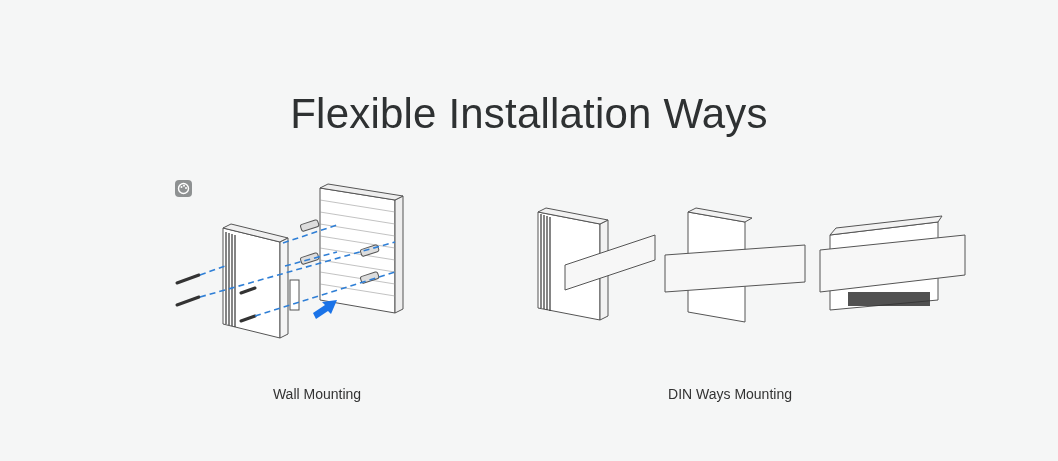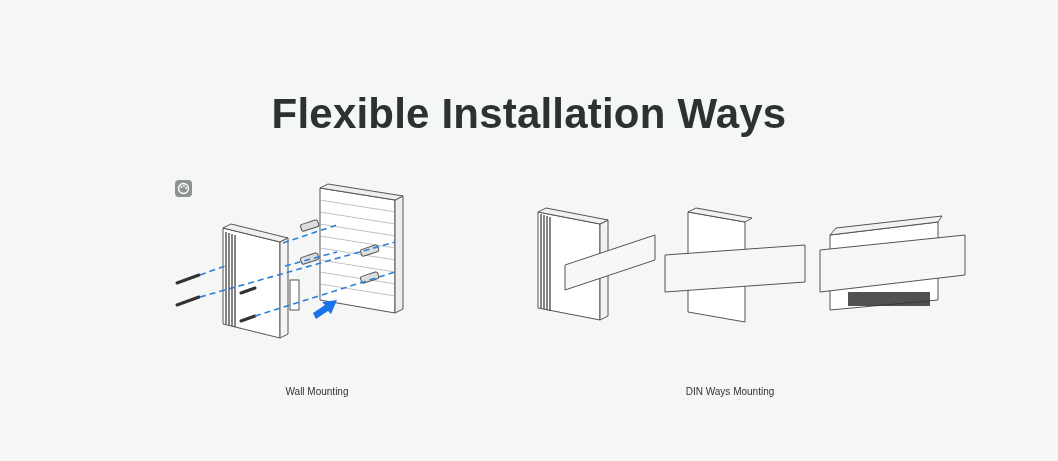--- a/index.html
+++ b/index.html
@@ -4,7 +4,7 @@
 <style>
   html,body{margin:0;padding:0;}
   body{width:1058px;height:461px;background:#f5f6f6;font-family:"Liberation Sans",sans-serif;position:relative;overflow:hidden;color:#2f3233;}
-  .title{position:absolute;left:0;right:0;top:62px;text-align:center;font-size:42px;font-weight:700;letter-spacing:0.2px;color:#2e3132;}
+  .title{position:absolute;left:0;right:0;top:62px;text-align:center;font-size:42px;font-weight:400;letter-spacing:0.2px;color:#2e3132;}
   .fig{position:absolute;}
   .caption{position:absolute;font-size:10px;color:#333;text-align:center;}
   .badge{position:absolute;left:175px;top:180px;width:17px;height:17px;border-radius:4px;background:#8e9192;}

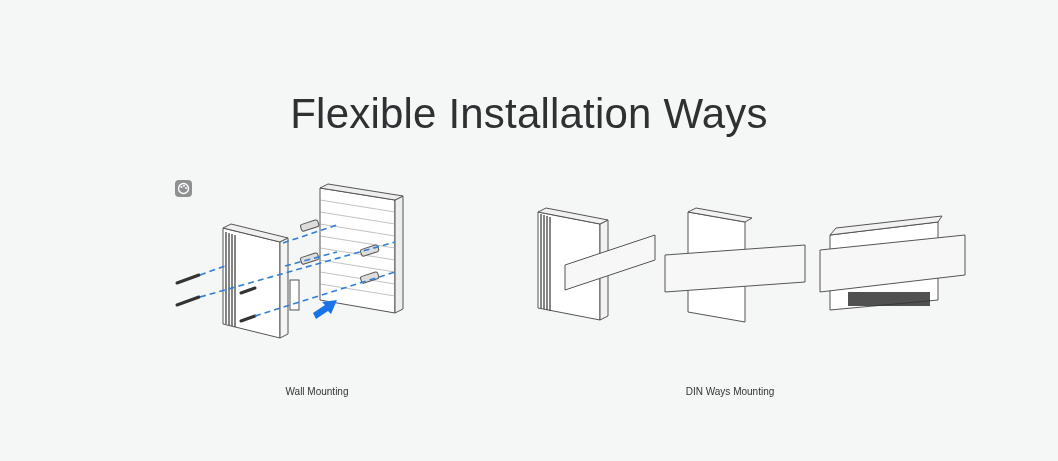--- a/index.html
+++ b/index.html
@@ -6,7 +6,7 @@
   body{width:1058px;height:461px;background:#f5f6f6;font-family:"Liberation Sans",sans-serif;position:relative;overflow:hidden;color:#2f3233;}
   .title{position:absolute;left:0;right:0;top:62px;text-align:center;font-size:42px;font-weight:400;letter-spacing:0.2px;color:#2e3132;}
   .fig{position:absolute;}
-  .caption{position:absolute;font-size:10px;color:#333;text-align:center;}
+  .caption{position:absolute;font-size:14px;color:#333;text-align:center;}
   .badge{position:absolute;left:175px;top:180px;width:17px;height:17px;border-radius:4px;background:#8e9192;}
 </style>
 </head>

